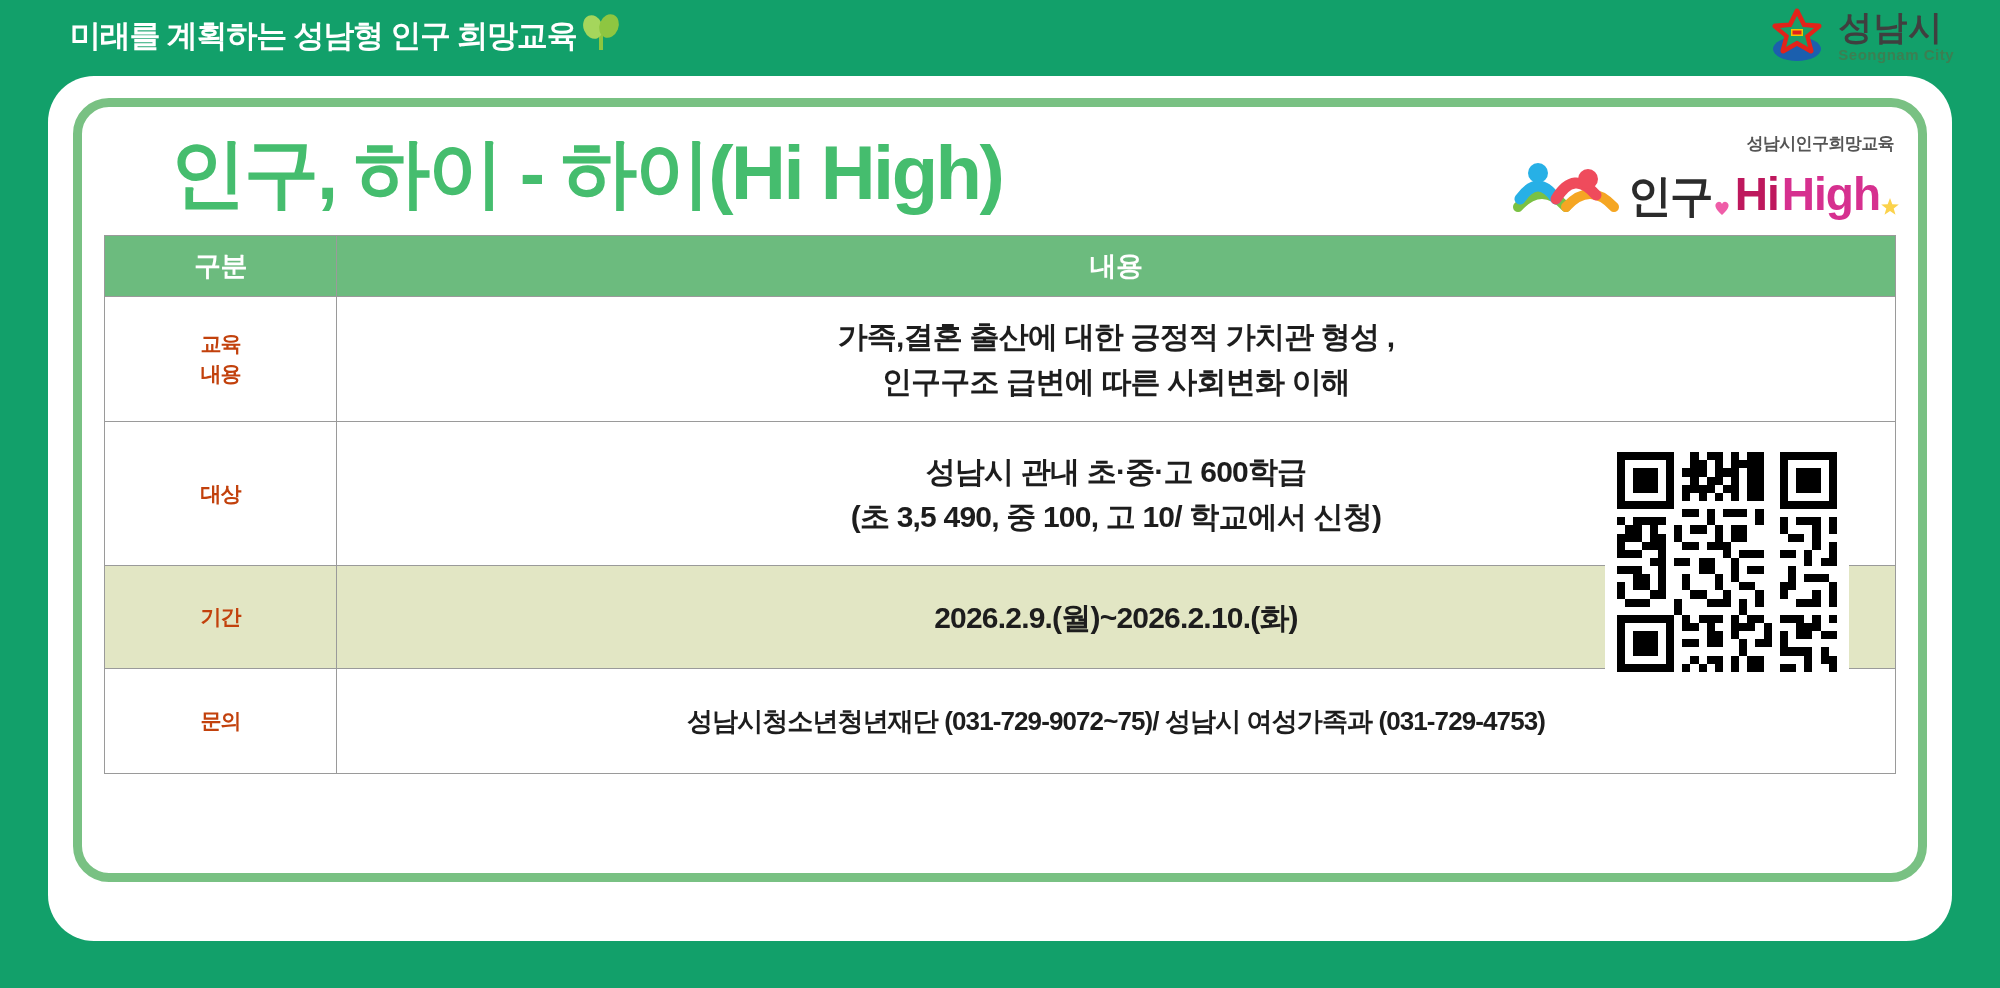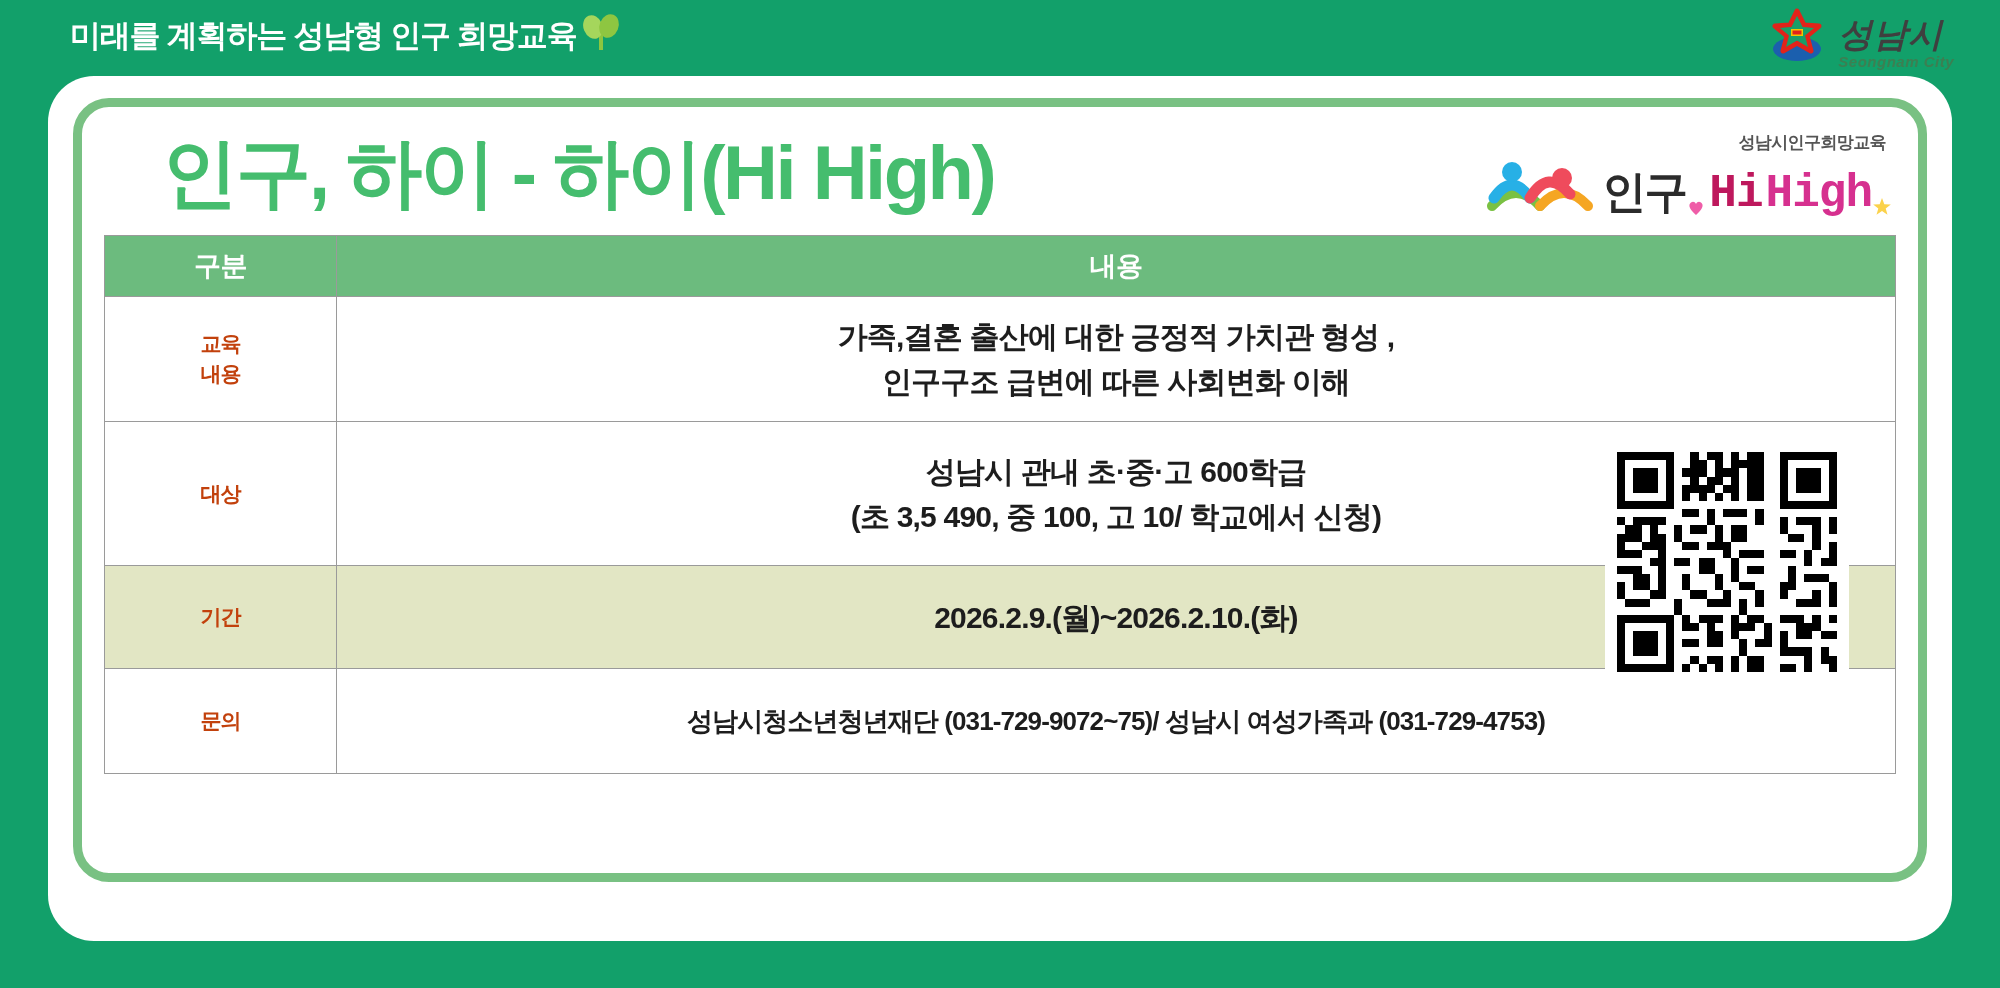--- a/index.html
+++ b/index.html
@@ -43,10 +43,9 @@
   
   .city-logo {
     display: flex;
-    align-items: flex-end;
+    align-items: center;
     gap: 10px;
     padding-right: 18px;
-    font-style: italic;
   }
   .city-words {
     display: flex;

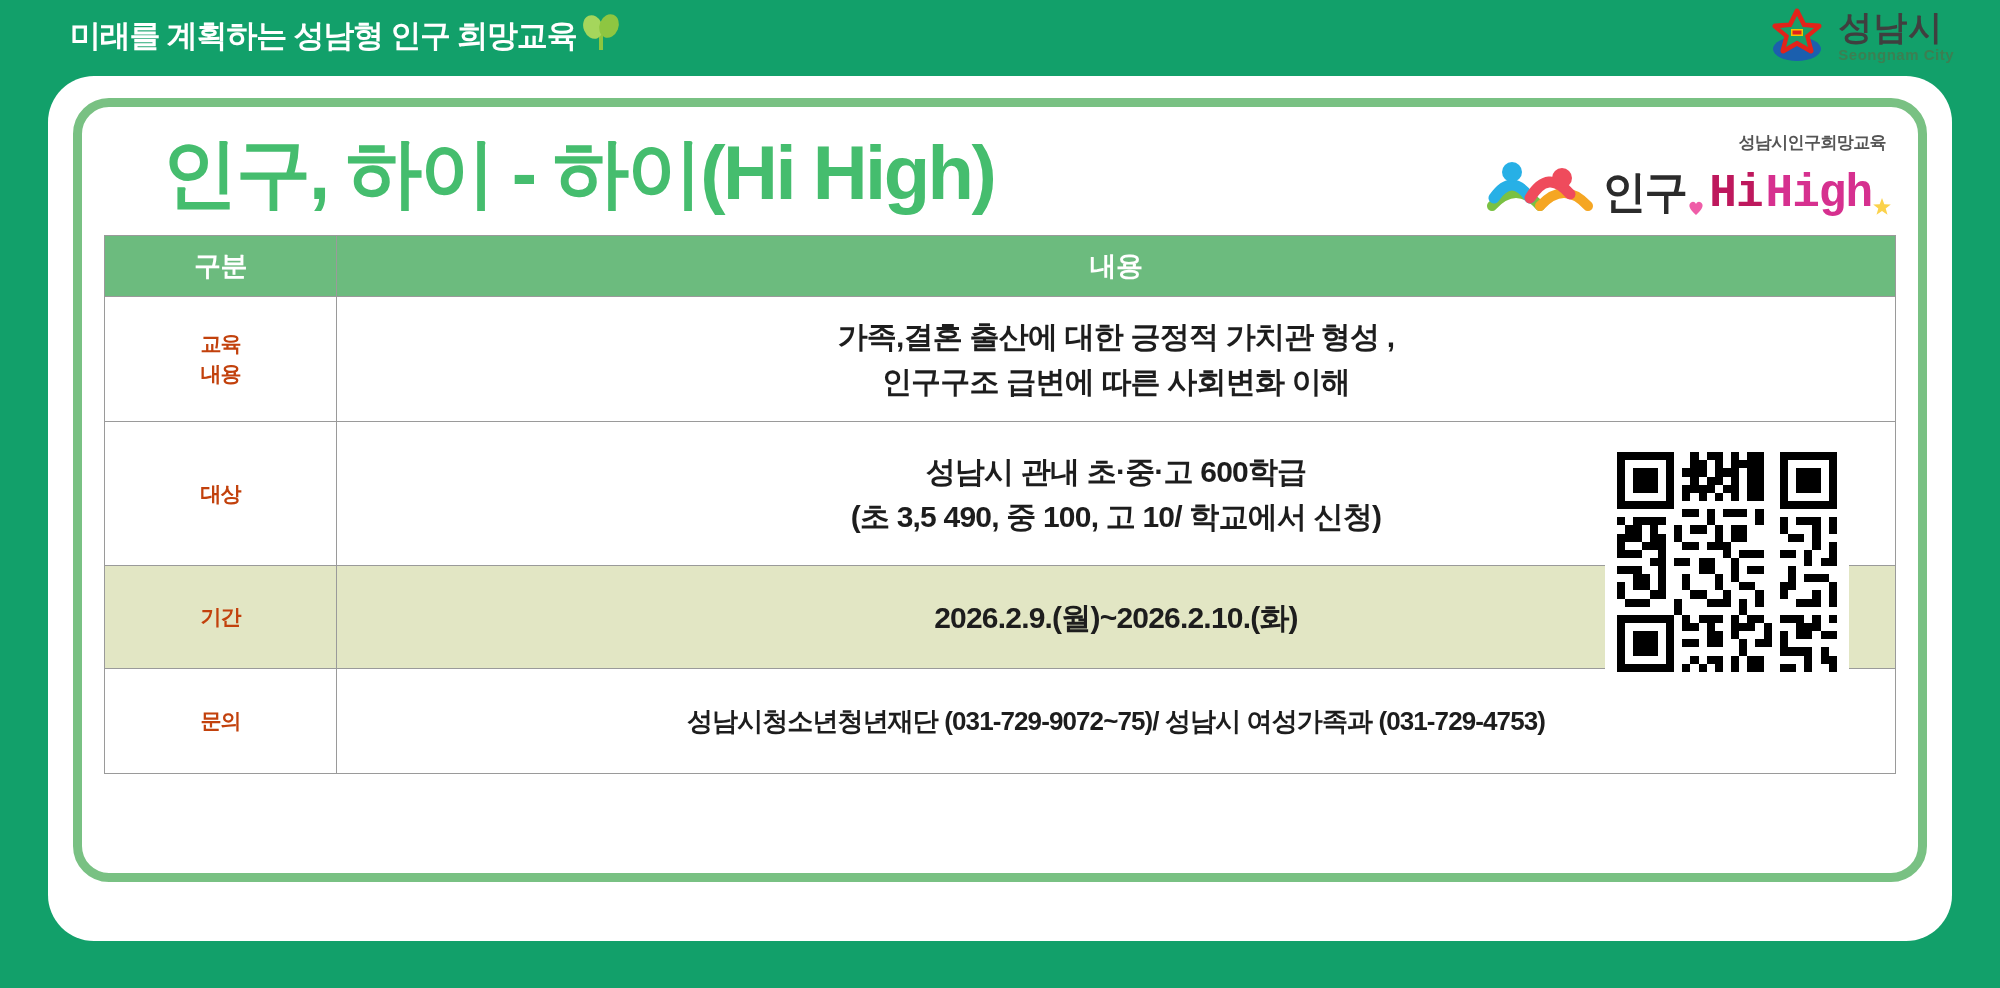--- a/index.html
+++ b/index.html
@@ -94,7 +94,7 @@
   
   .headline-row {
     position: absolute;
-    left: 8px; top: 0;
+    left: 16px; top: 0;
     width: 100%;
     height: 128px;
     display: flex;

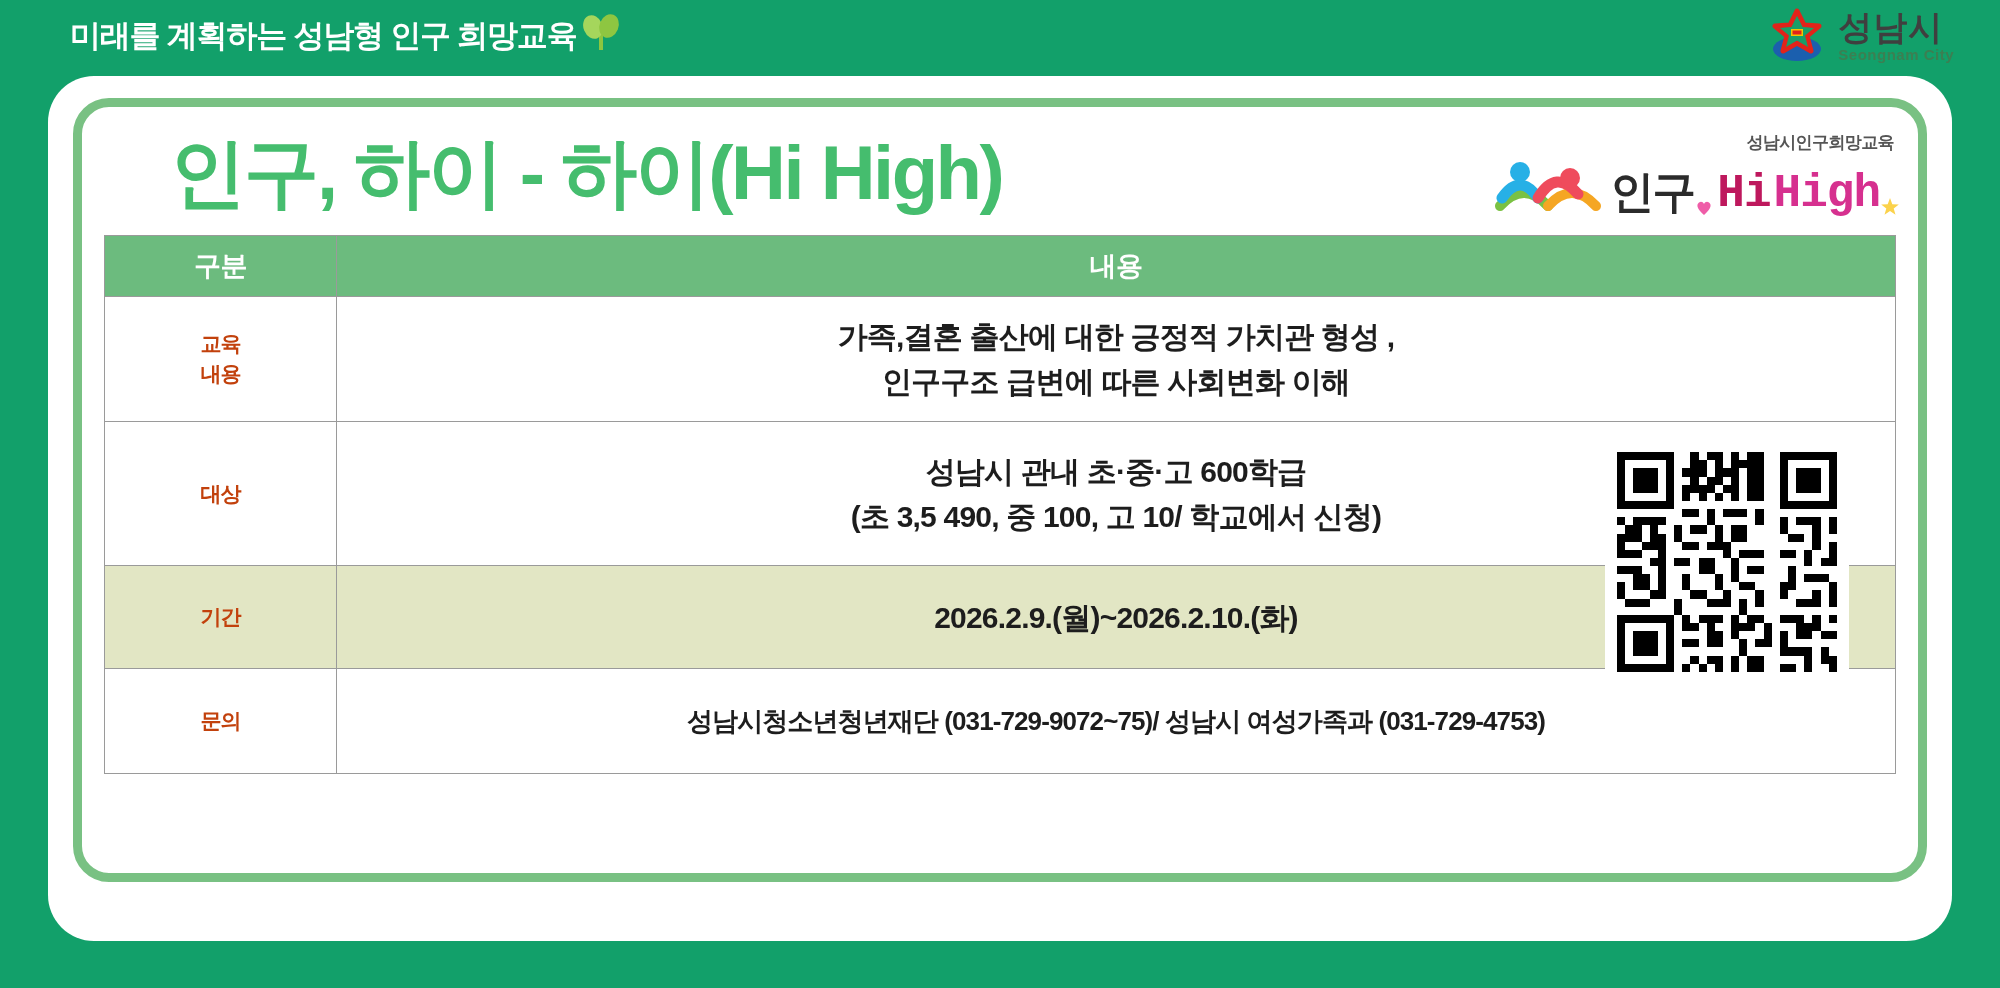--- a/index.html
+++ b/index.html
@@ -132,7 +132,6 @@
     display: flex;
     align-items: flex-end;
     gap: 8px;
-    font-family: Liberation Mono, monospace;
   }
   .brand-figs { display: block; }
   .brand-type {

